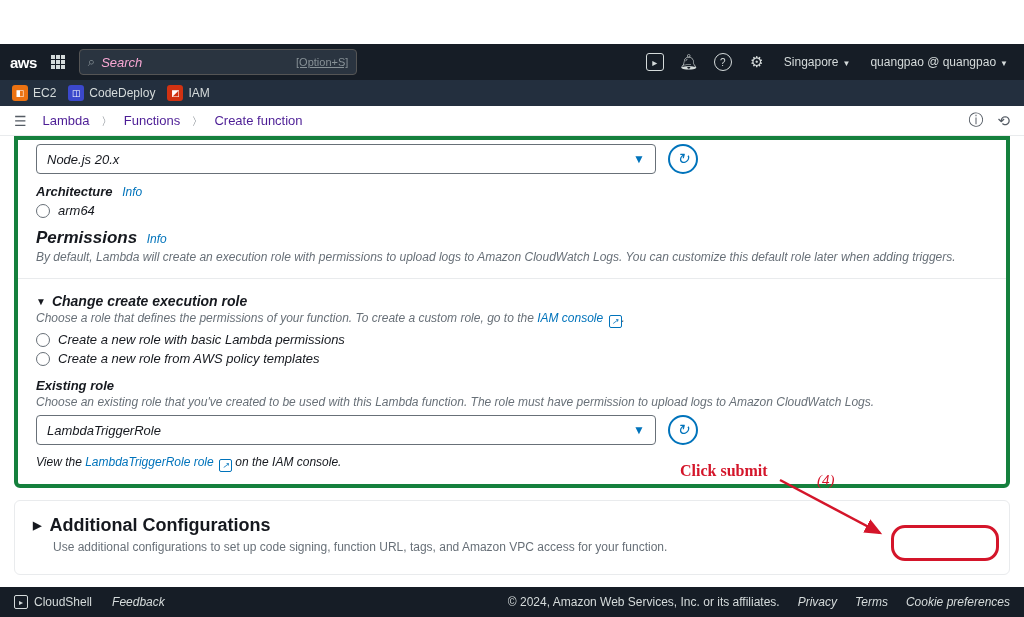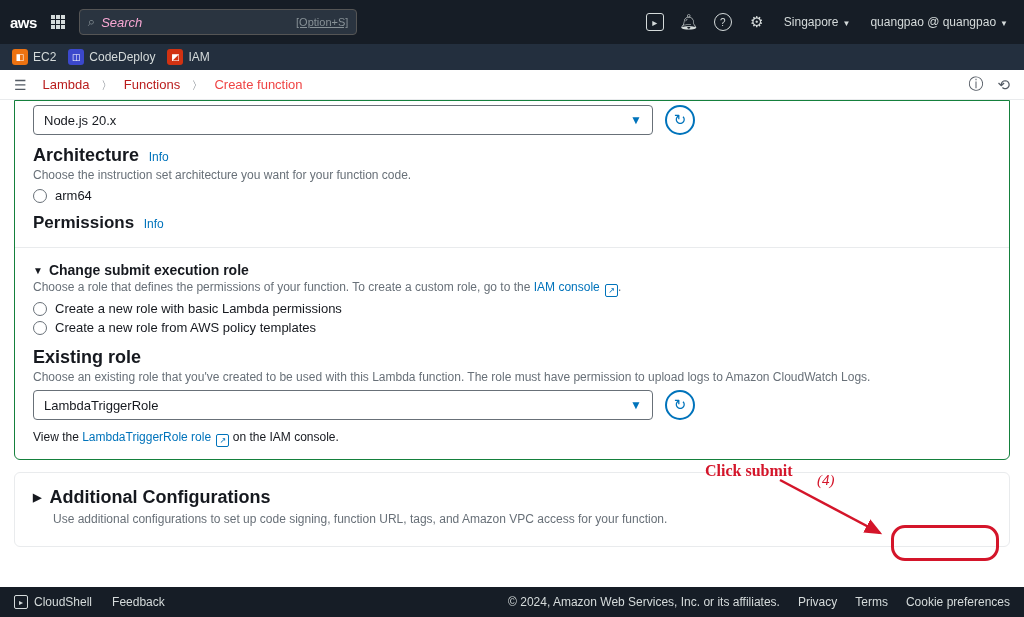--- a/index.html
+++ b/index.html
@@ -6,7 +6,7 @@
   body { width: 1024px; height: 617px; background: #fff; overflow: hidden; font-size: 13px; color: #16191f; }
 
   
-  .topnav { background: #161d26; height: 44px; display: flex; align-items: center; color: #d5dbdb; padding: 0 10px; font-size: 13px; }
+  .topnav { background: #161d26; height: 36px; display: flex; align-items: center; color: #d5dbdb; padding: 0 10px; font-size: 13px; margin-top: 44px; }
   .aws-logo { font-weight: bold; color: #fff; font-size: 15px; margin-right: 14px; letter-spacing: -0.5px; }
   .grid-icon { width: 16px; height: 16px; margin-right: 12px; cursor: pointer; }
   .grid-icon div { width: 4px; height: 4px; background: #d5dbdb; float: left; margin: 0.5px; }

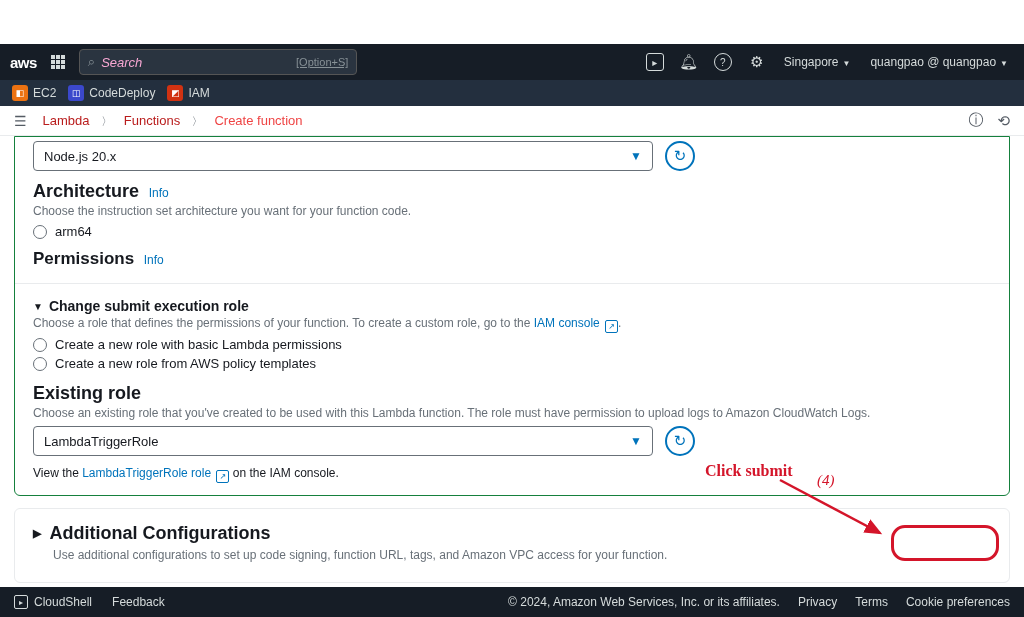--- a/index.html
+++ b/index.html
@@ -33,7 +33,7 @@
   
   .bcrow { height: 30px; border-bottom: 1px solid #e9ebed; display: flex; align-items: center; padding: 0 14px; }
   .hamb { font-size: 14px; margin-right: 16px; cursor:pointer; color:#545b64;}
-  .bc a { color: #b91c1c; text-decoration: none; font-size: 13px; }
+  .bc a { color: #4c1d95; text-decoration: none; font-size: 13px; }
   .bc span.sep { margin: 0 8px; color: #687078; font-size: 11px; }
   .bc span.cur { color: #ef4444; font-size: 13px; }
   .bcrow .spacer { flex: 1; }

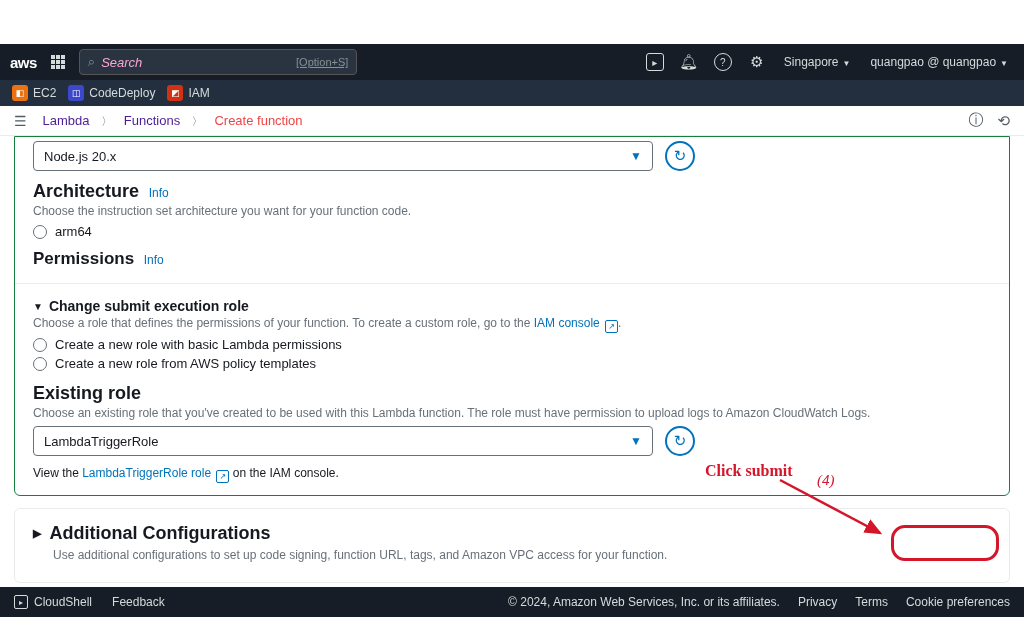--- a/index.html
+++ b/index.html
@@ -35,7 +35,7 @@
   .hamb { font-size: 14px; margin-right: 16px; cursor:pointer; color:#545b64;}
   .bc a { color: #4c1d95; text-decoration: none; font-size: 13px; }
   .bc span.sep { margin: 0 8px; color: #687078; font-size: 11px; }
-  .bc span.cur { color: #ef4444; font-size: 13px; }
+  .bc span.cur { color: #4c1d95; font-size: 13px; }
   .bcrow .spacer { flex: 1; }
   .bcrow .endicon { color: #545b64; font-size: 15px; margin-left: 14px; cursor:pointer; }
 

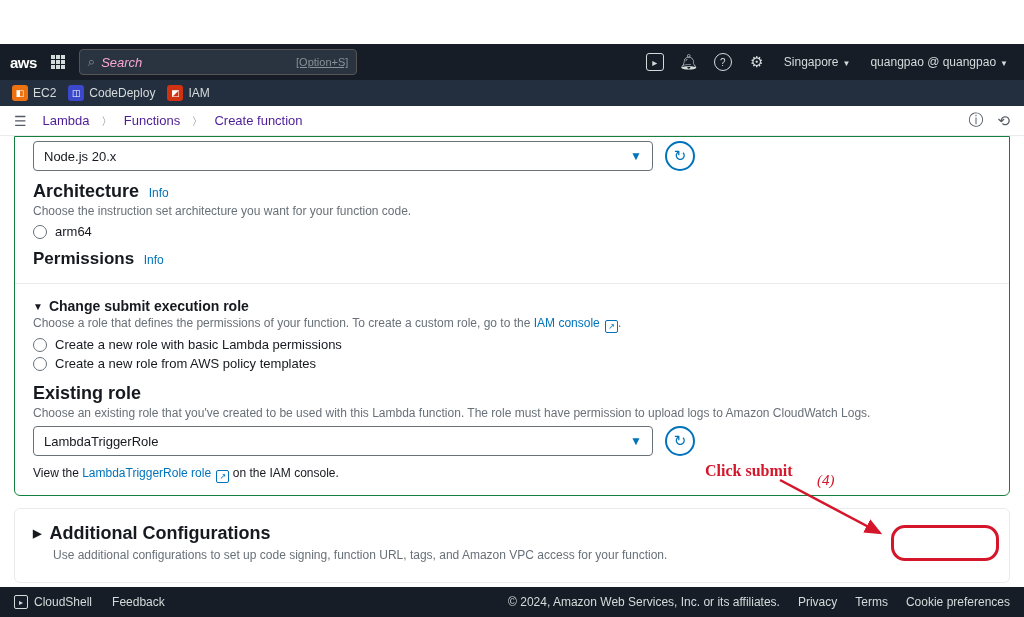--- a/index.html
+++ b/index.html
@@ -41,7 +41,7 @@
 
   
   .main { padding: 0 14px; height: 490px; overflow: hidden; }
-  .panel { border: 1px solid #15803d; border-radius: 0 0 6px 6px; background: #fff; }
+  .panel { border: 4px solid #15803d; border-radius: 0 0 6px 6px; background: #fff; font-style: italic; }
   .panel .inner { padding: 0 18px 14px; }
 
   .selectwrap { display: flex; align-items: center; gap: 12px; margin-bottom: 10px; }

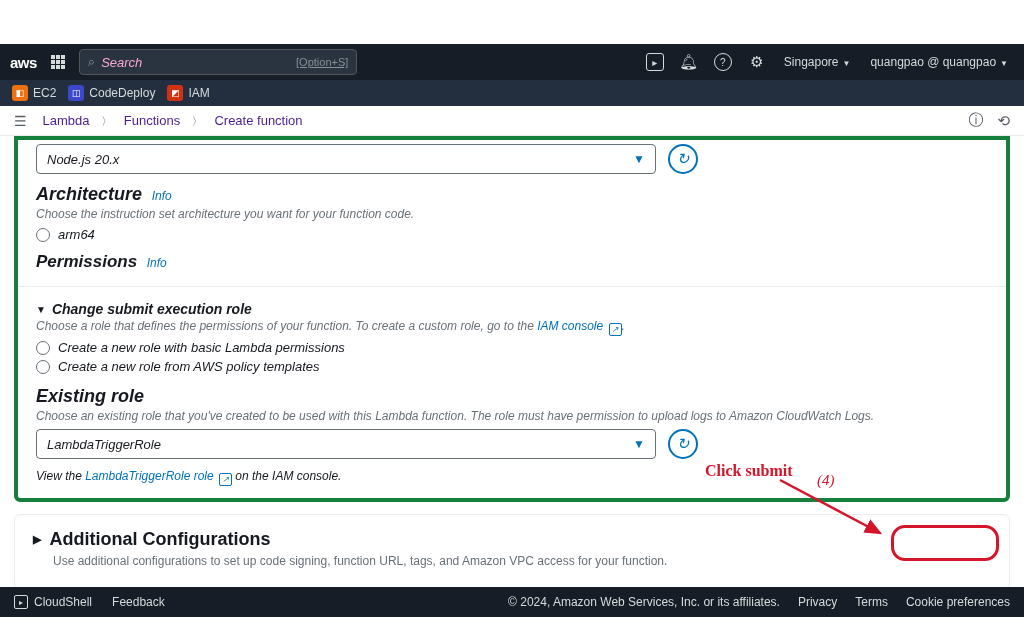--- a/index.html
+++ b/index.html
@@ -49,7 +49,7 @@
   .select .arrow { color: #0073bb; font-size: 12px; }
   .refresh { width: 30px; height: 30px; border: 2px solid #0073bb; border-radius: 50%; display: flex; align-items: center; justify-content: center; color: #0073bb; font-size: 15px; cursor:pointer; }
 
-  .slabel { font-weight: bold; font-size: 18px; display: inline; }
+  .slabel { font-weight: bold; font-size: 13px; display: inline; }
   .info { color: #0073bb; font-size: 12px; margin-left: 6px; cursor:pointer; }
   .hint { color: #687078; font-size: 12px; margin-top: 2px; margin-bottom: 6px; }
 

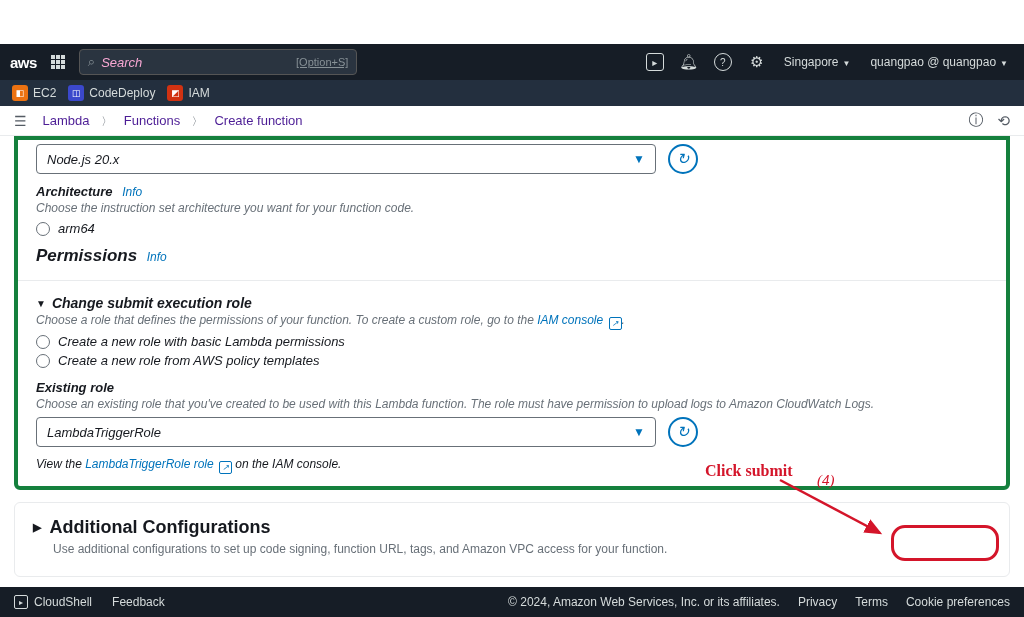--- a/index.html
+++ b/index.html
@@ -162,7 +162,6 @@
         <span class="slabel">Architecture</span>
         <span class="info">Info</span>
       </div>
-      <div class="hint">Choose the instruction set architecture you want for your function code.</div>
       <div class="radio">
           <span class="rdot"></span>
           <span>arm64</span>

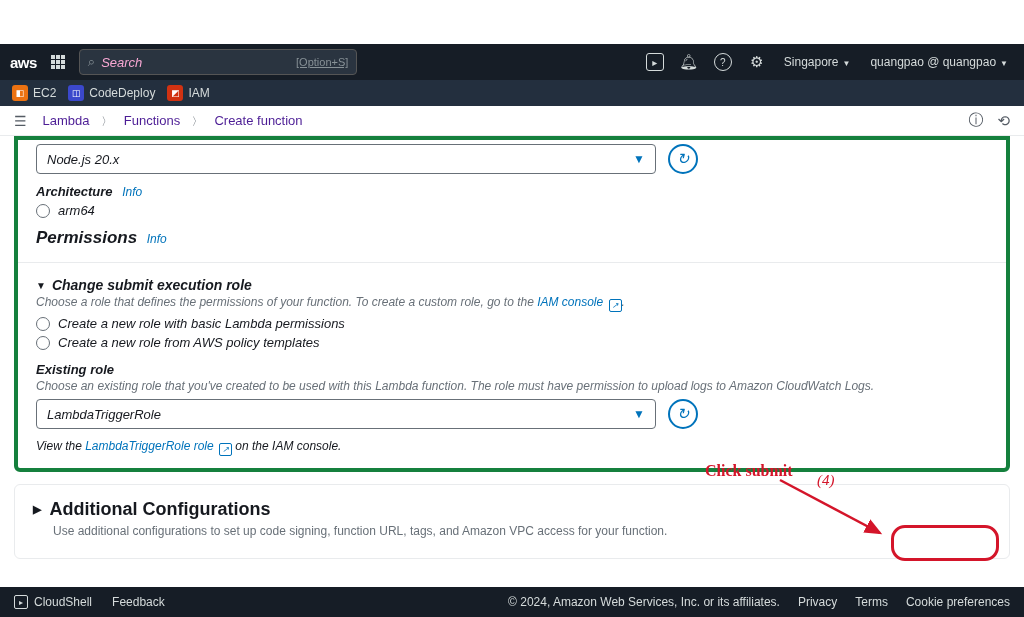--- a/index.html
+++ b/index.html
@@ -171,6 +171,7 @@
         <span class="sectitle">Permissions</span>
         <span class="info">Info</span>
       </div>
+      <div class="hint">By default, Lambda will create an execution role with permissions to upload logs to Amazon CloudWatch Logs. You can customize this default role later when adding triggers.</div>
 
       <div class="divider">
         <div class="exptitle">

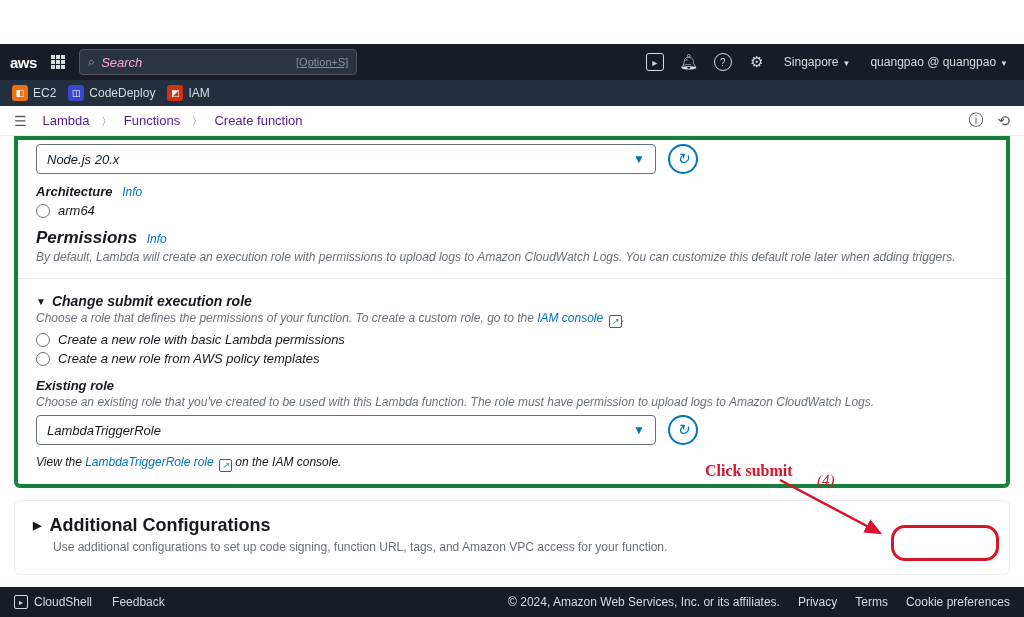--- a/index.html
+++ b/index.html
@@ -176,7 +176,7 @@
       <div class="divider">
         <div class="exptitle">
           <span class="tri">▼</span>
-          <span>Change submit execution role</span>
+          <span>Change create execution role</span>
         </div>
 
         <div class="hint">

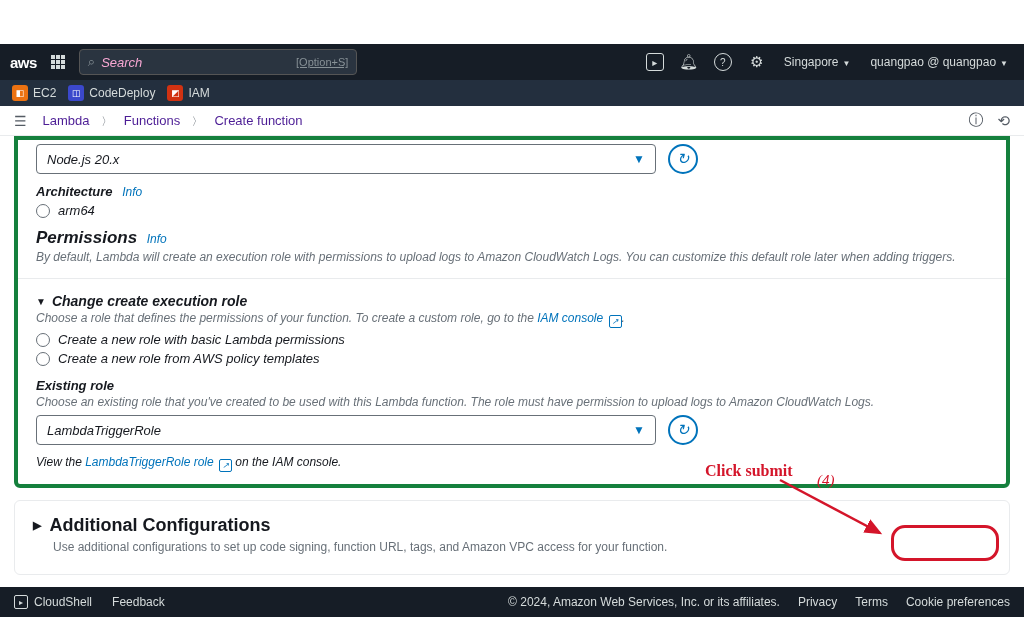--- a/index.html
+++ b/index.html
@@ -219,7 +219,7 @@
 
 </div>
 
-<div class="anno-text" style="left:705px; top:462px;">Click submit</div>
+<div class="anno-text" style="left:680px; top:462px;">Click submit</div>
 <div class="anno4" style="left:817px; top:472px;">(4)</div>
 <svg class="arrowline" style="left:775px; top:475px;" width="120" height="70">
   <defs>

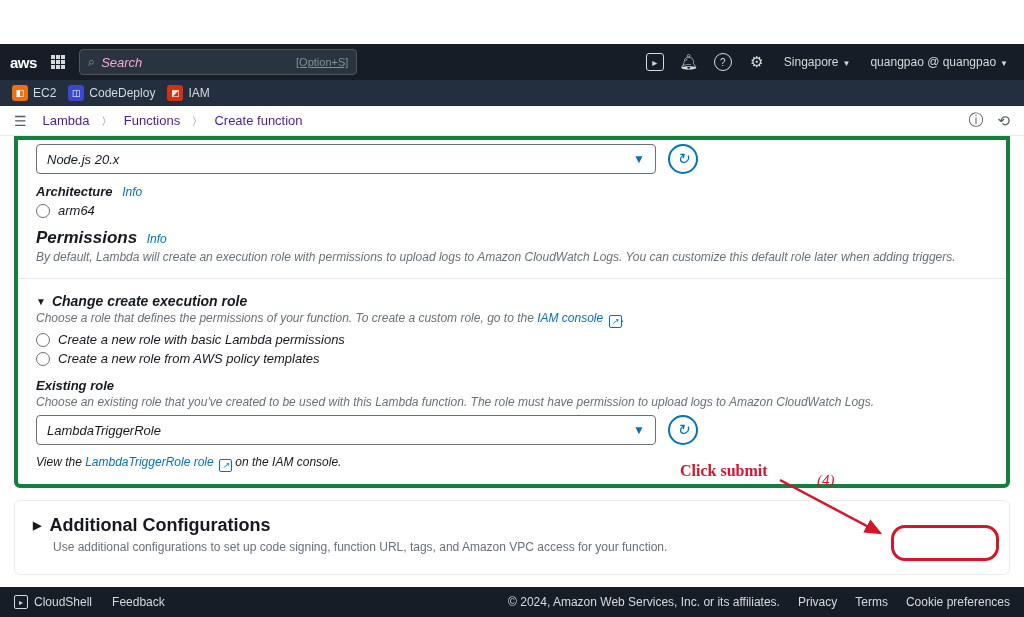--- a/index.html
+++ b/index.html
@@ -83,7 +83,7 @@
   .footer .cs { display:flex; align-items:center; gap:6px; margin-right: 20px; cursor:pointer;}
   .footer .csicon { width:14px; height:14px; border:1.5px solid #d5dbdb; border-radius:2px; display:flex;align-items:center;justify-content:center;font-size:8px;}
   .footer .spacer { flex:1; }
-  .footer .flink { margin-left: 18px; cursor:pointer; }
+  .footer .flink { margin-left: 18px; cursor:pointer;font-style:italic; }
 
   .viewrole { font-size: 12px; margin-top: 6px; }
 </style>

